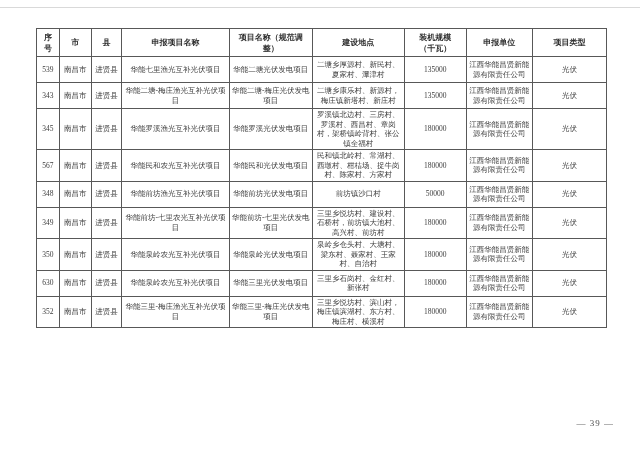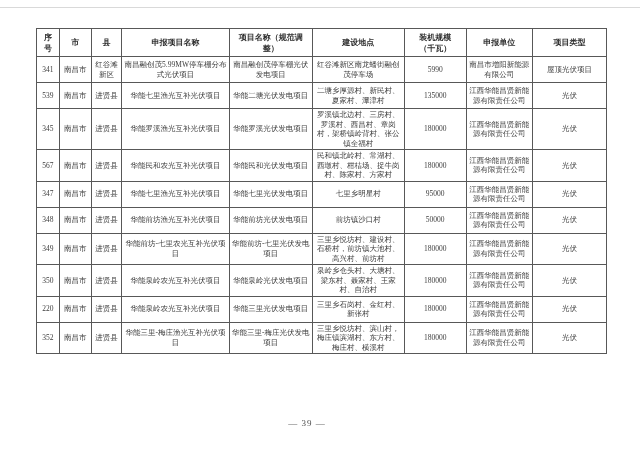--- a/index.html
+++ b/index.html
@@ -112,17 +112,6 @@
       </thead>
     <tbody>
         <tr>
-          <td>341</td>
-          <td>南昌市</td>
-          <td>红谷滩新区</td>
-          <td>南昌融创茂5.99MW停车棚分布式光伏项目</td>
-          <td>南昌融创茂停车棚光伏发电项目</td>
-          <td>红谷滩新区南龙蟠街融创茂停车场</td>
-          <td>5990</td>
-          <td>南昌市增阳新能源有限公司</td>
-          <td>屋顶光伏项目</td>
-        </tr>
-        <tr>
           <td>539</td>
           <td>南昌市</td>
           <td>进贤县</td>

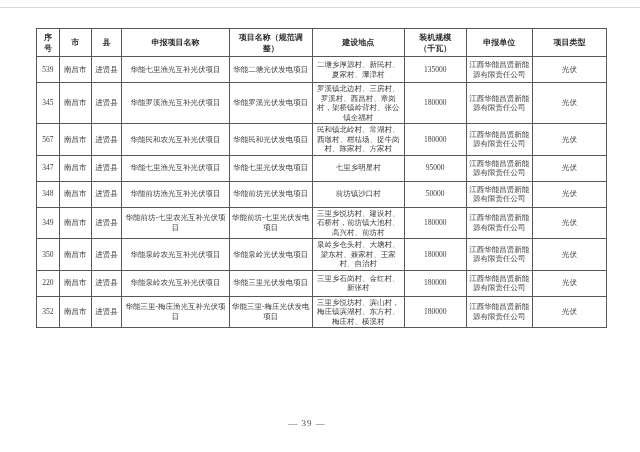--- a/index.html
+++ b/index.html
@@ -123,6 +123,17 @@
           <td>光伏</td>
         </tr>
         <tr>
+          <td>343</td>
+          <td>南昌市</td>
+          <td>进贤县</td>
+          <td>华能二塘-梅庄渔光互补光伏项目</td>
+          <td>华能二塘-梅庄光伏发电项目</td>
+          <td>二塘乡康乐村、新源村，梅庄镇新塔村、新庄村</td>
+          <td>135000</td>
+          <td>江西华能昌贤新能源有限责任公司</td>
+          <td>光伏</td>
+        </tr>
+        <tr>
           <td>345</td>
           <td>南昌市</td>
           <td>进贤县</td>

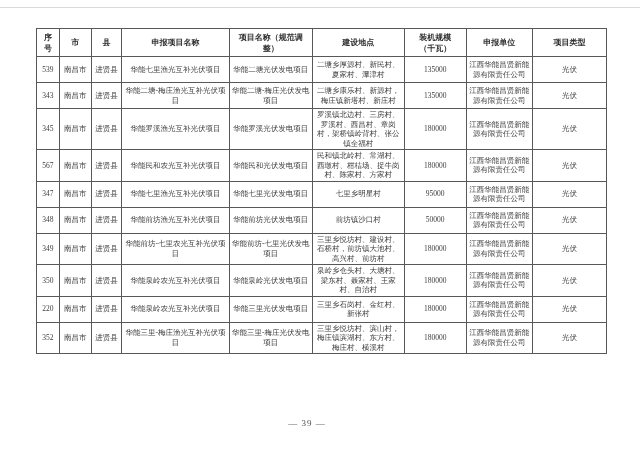--- a/index.html
+++ b/index.html
@@ -156,17 +156,6 @@
           <td>光伏</td>
         </tr>
         <tr>
-          <td>347</td>
-          <td>南昌市</td>
-          <td>进贤县</td>
-          <td>华能七里渔光互补光伏项目</td>
-          <td>华能七里光伏发电项目</td>
-          <td>七里乡明星村</td>
-          <td>95000</td>
-          <td>江西华能昌贤新能源有限责任公司</td>
-          <td>光伏</td>
-        </tr>
-        <tr>
           <td>348</td>
           <td>南昌市</td>
           <td>进贤县</td>

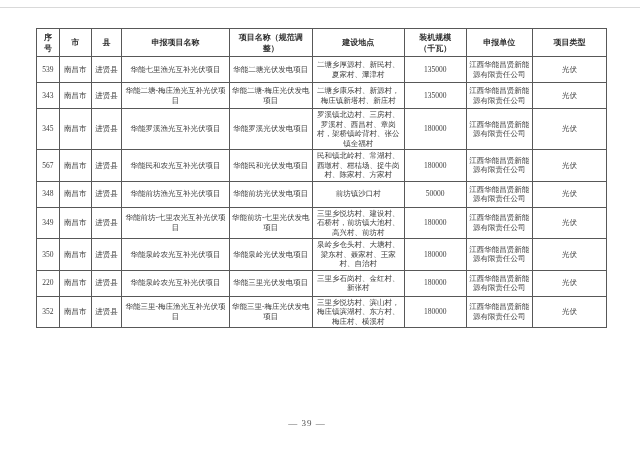--- a/index.html
+++ b/index.html
@@ -189,7 +189,7 @@
           <td>光伏</td>
         </tr>
         <tr>
-          <td>220</td>
+          <td>630</td>
           <td>南昌市</td>
           <td>进贤县</td>
           <td>华能泉岭农光互补光伏项目</td>

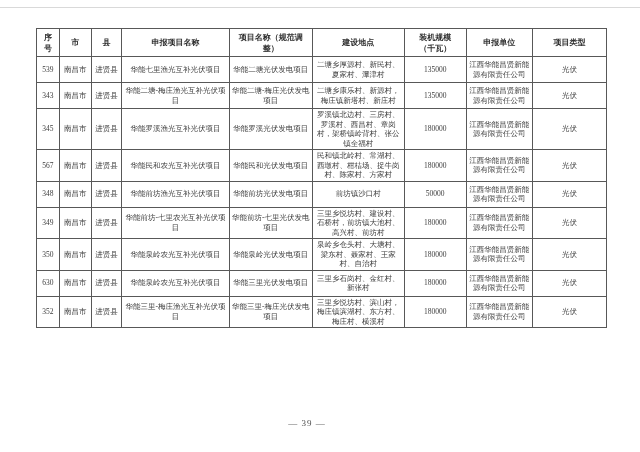--- a/index.html
+++ b/index.html
@@ -71,7 +71,7 @@
     top: 418px;
     left: 0;
     width: 614px;
-    text-align: center;
+    text-align: right;
     font-size: 9px;
     letter-spacing: 1px;
     color: #4d4d4d;

